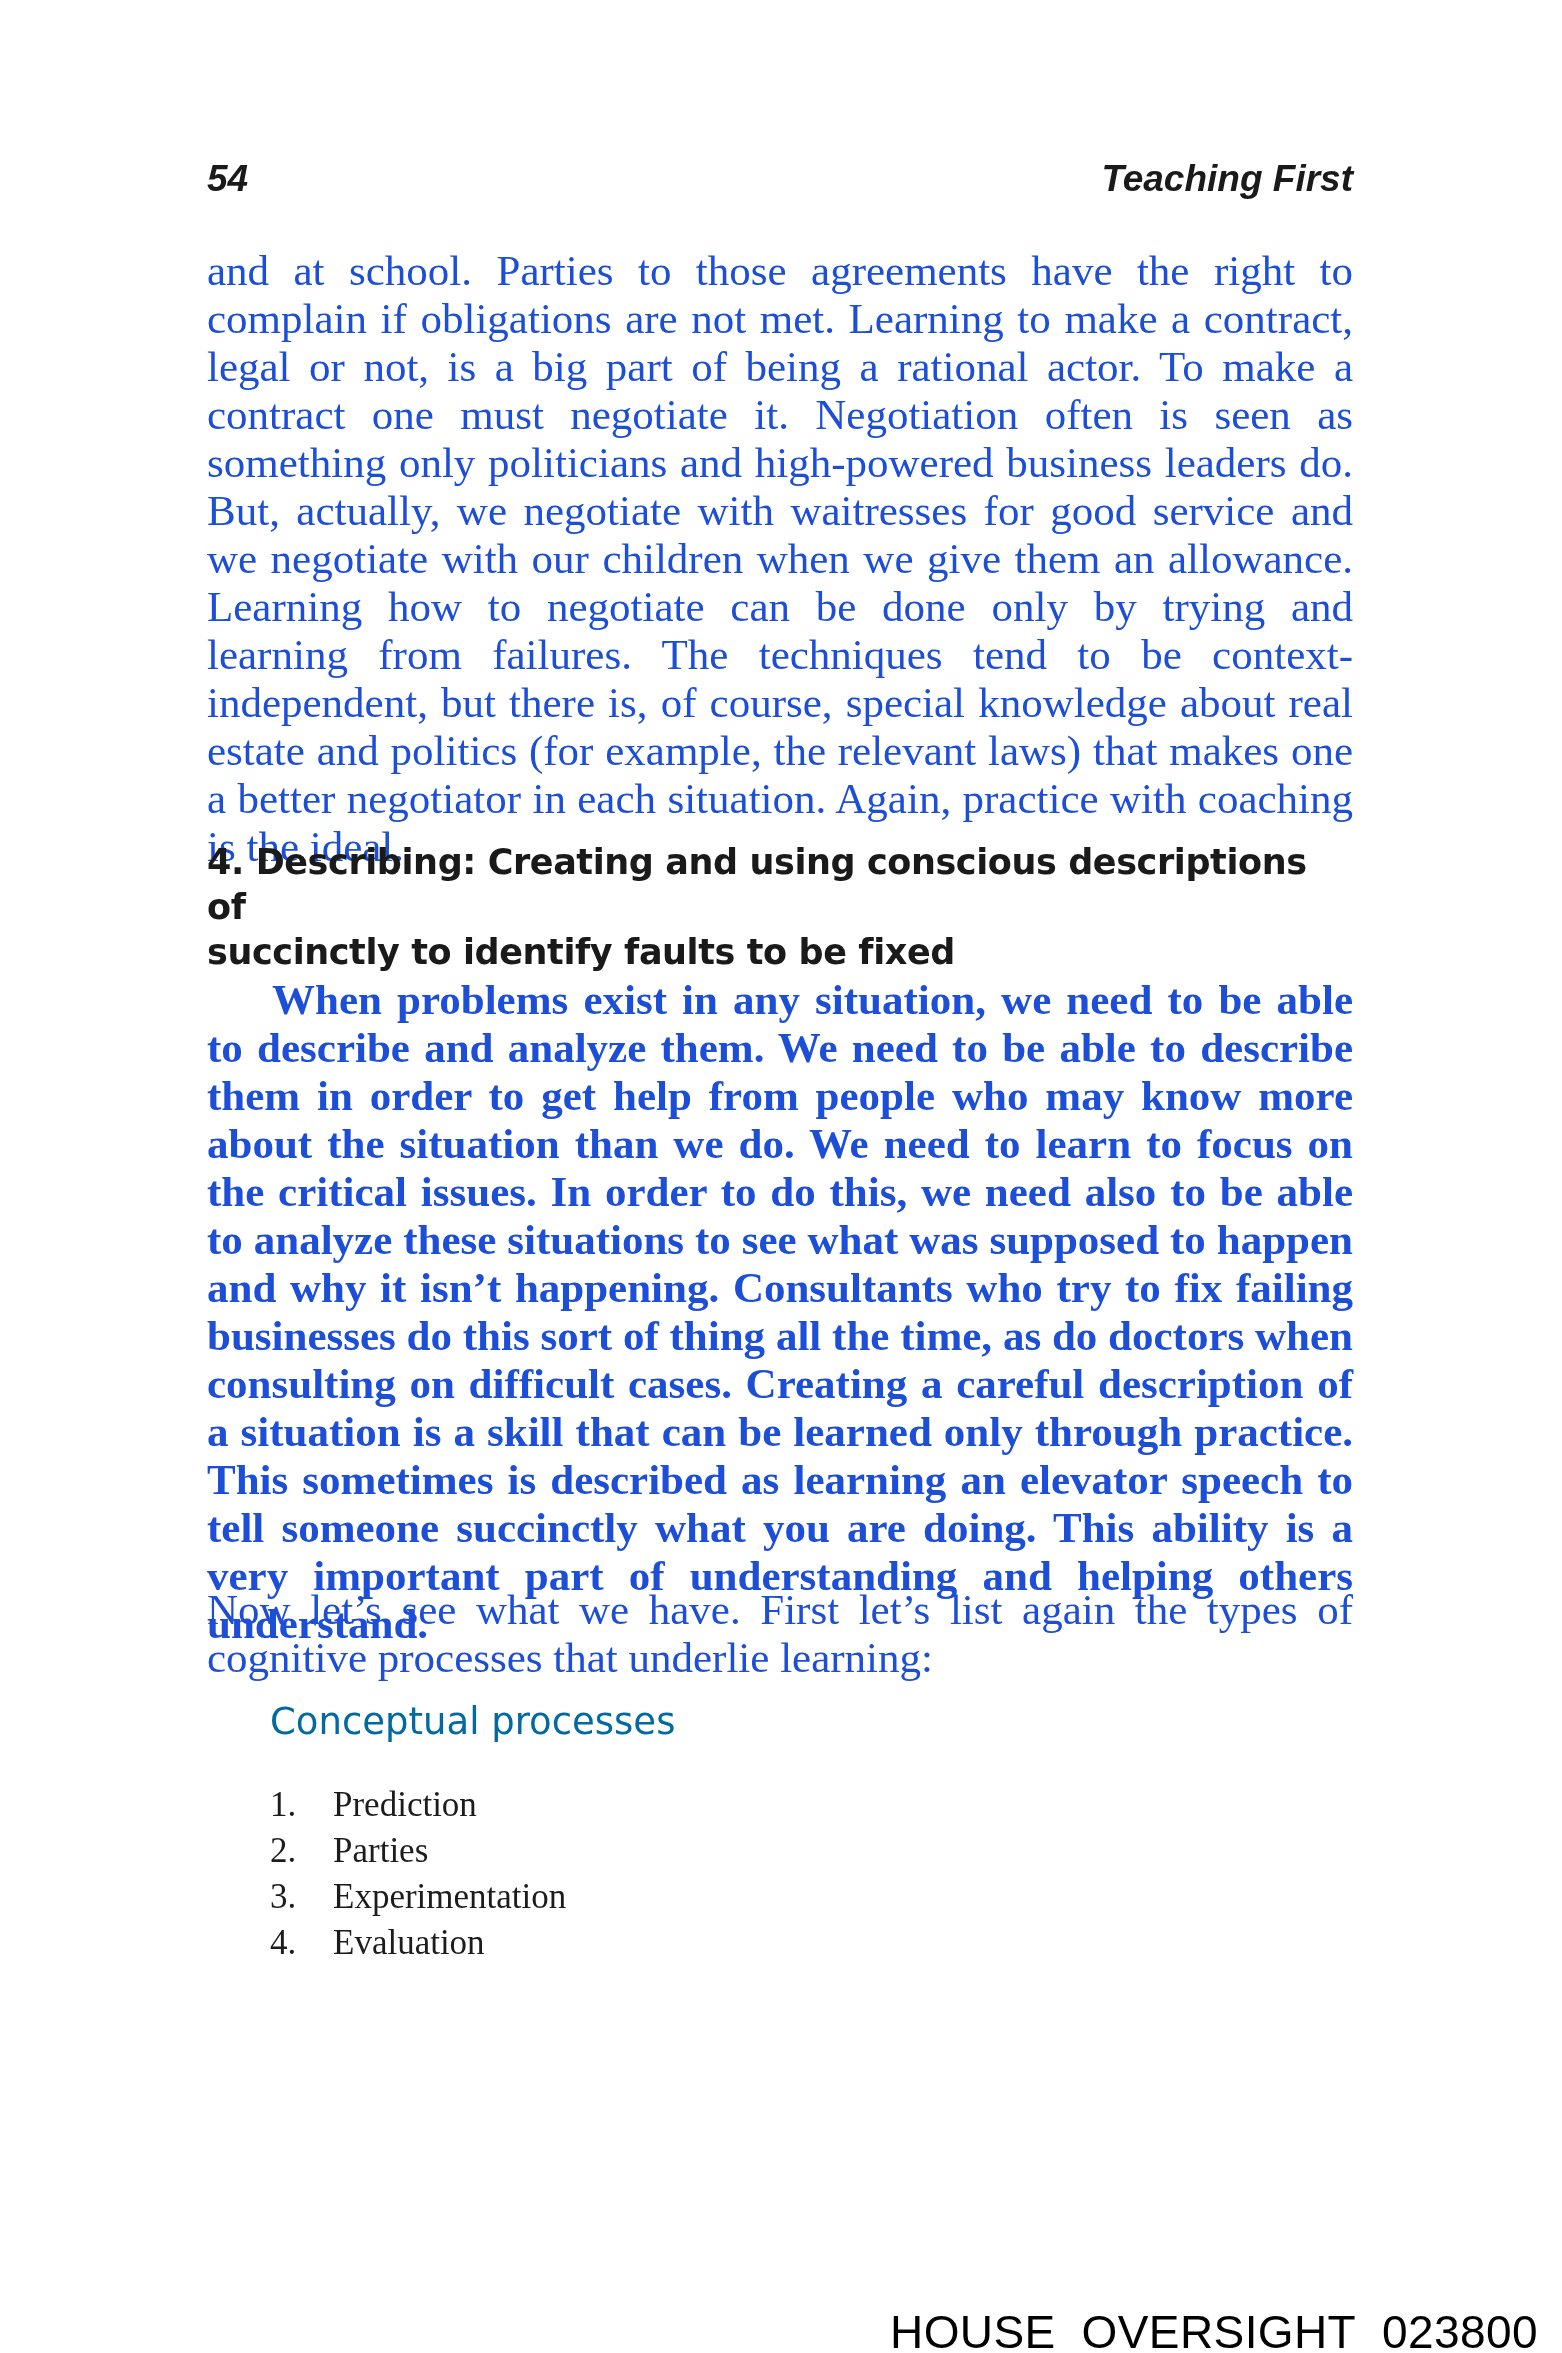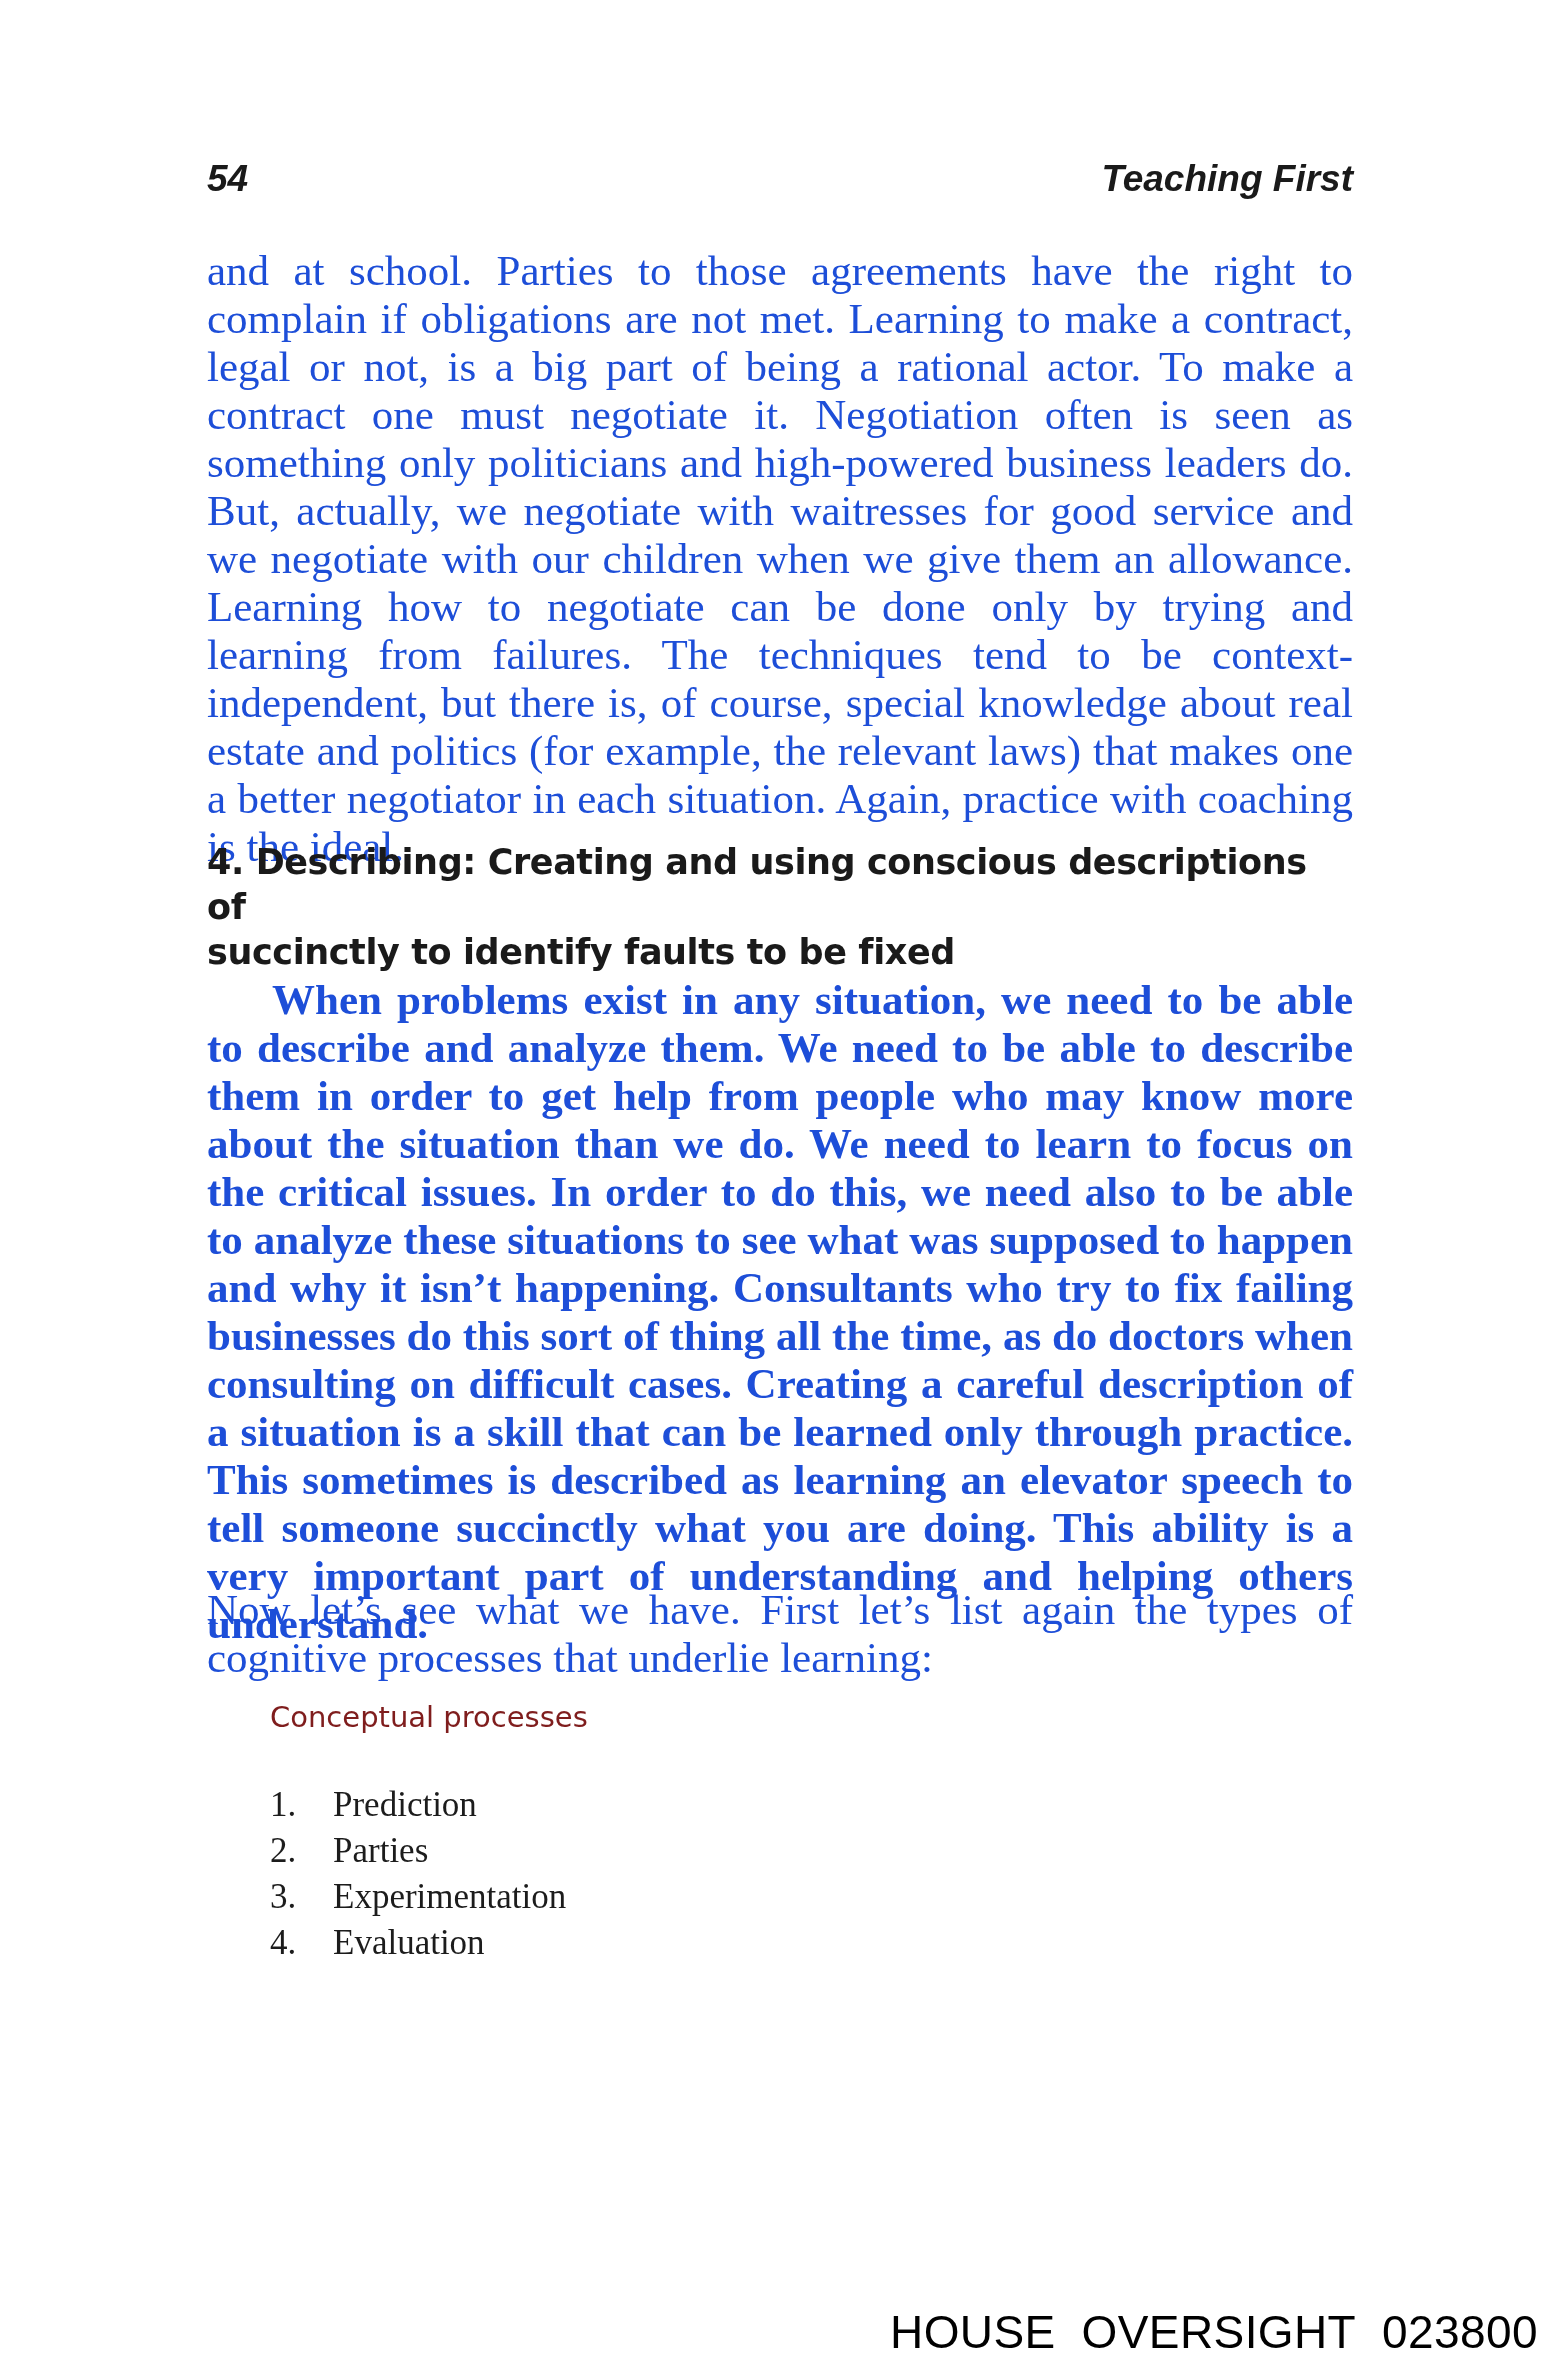--- a/index.html
+++ b/index.html
@@ -18,7 +18,7 @@
     font-family: "DejaVu Sans", sans-serif; font-weight: bold; font-size: 35px; line-height: 45px; color: #1a1a1a;
     letter-spacing: -0.4px; }
   .list-label { position: absolute; left: 270px; top: 1700px;
-    font-family: "DejaVu Sans", sans-serif; font-size: 29px; color: #7f1d1d; }
+    font-family: "DejaVu Sans", sans-serif; font-size: 37px; color: #0369a1; }
   .list { position: absolute; left: 270px; top: 1782px; margin: 0; padding: 0; list-style: none;
     font-family: "Liberation Serif", serif; font-size: 35px; line-height: 46px; color: #1c1c1c; }
   .list li { display: flex; }

